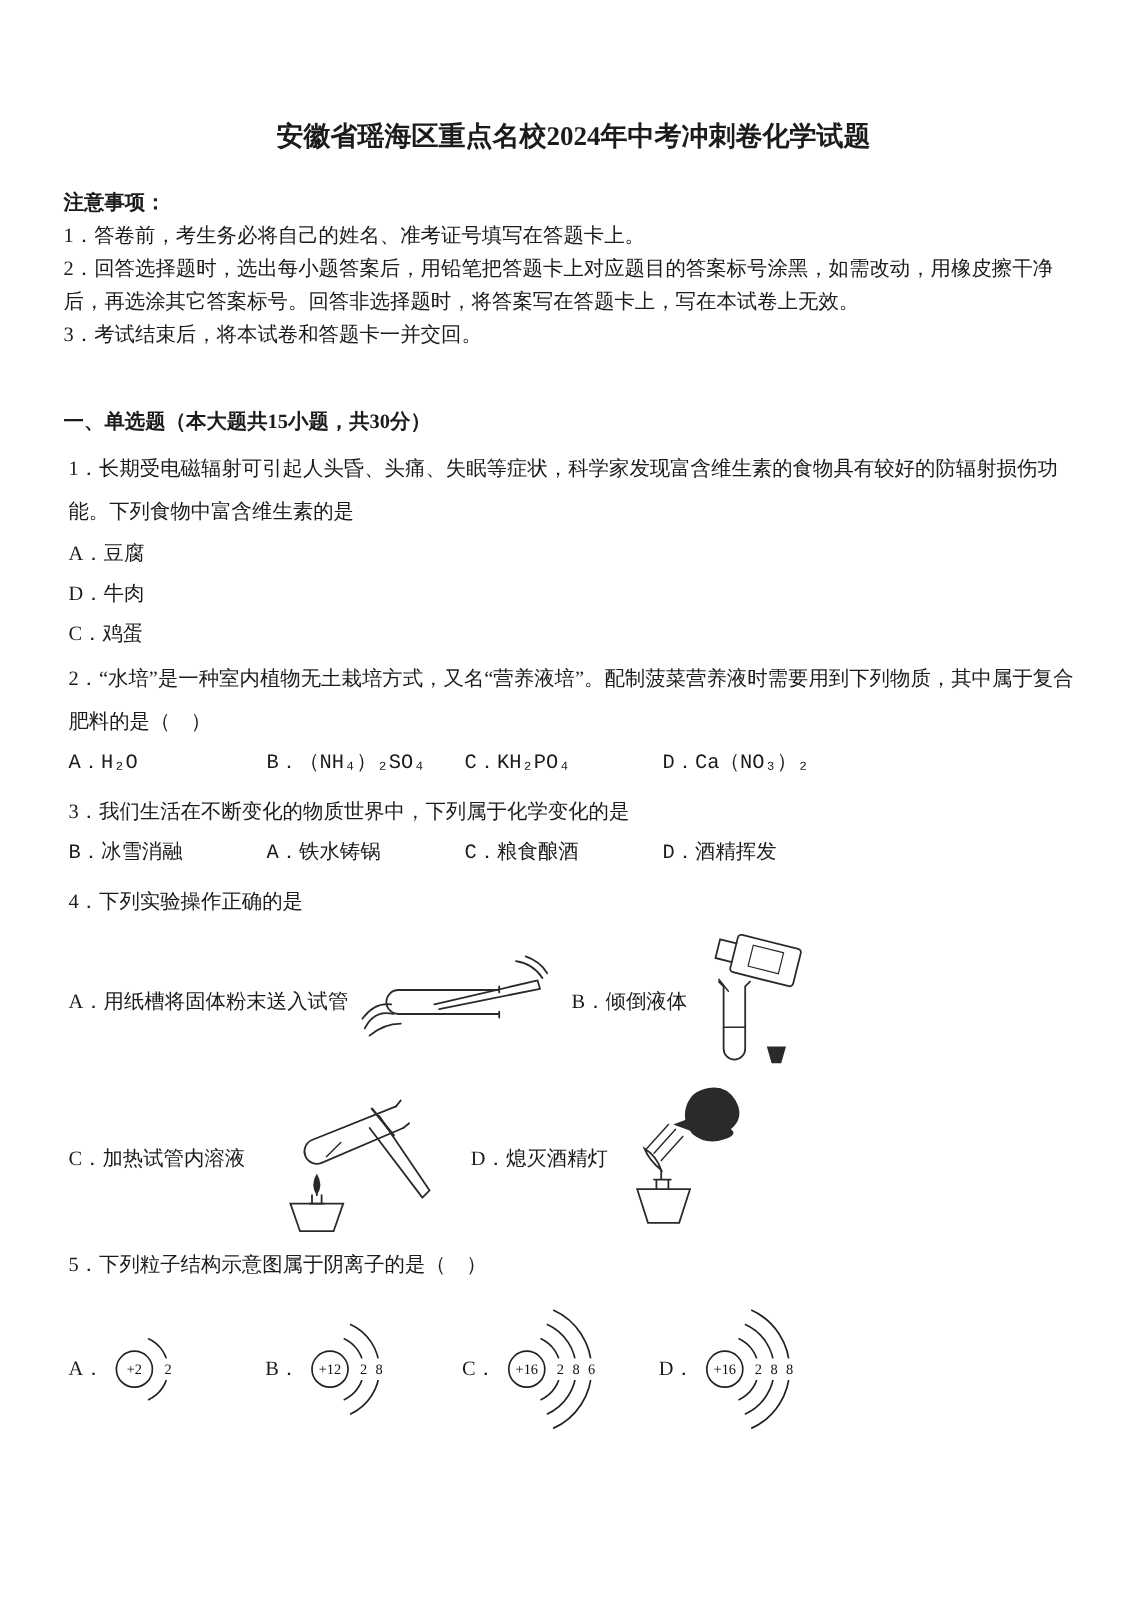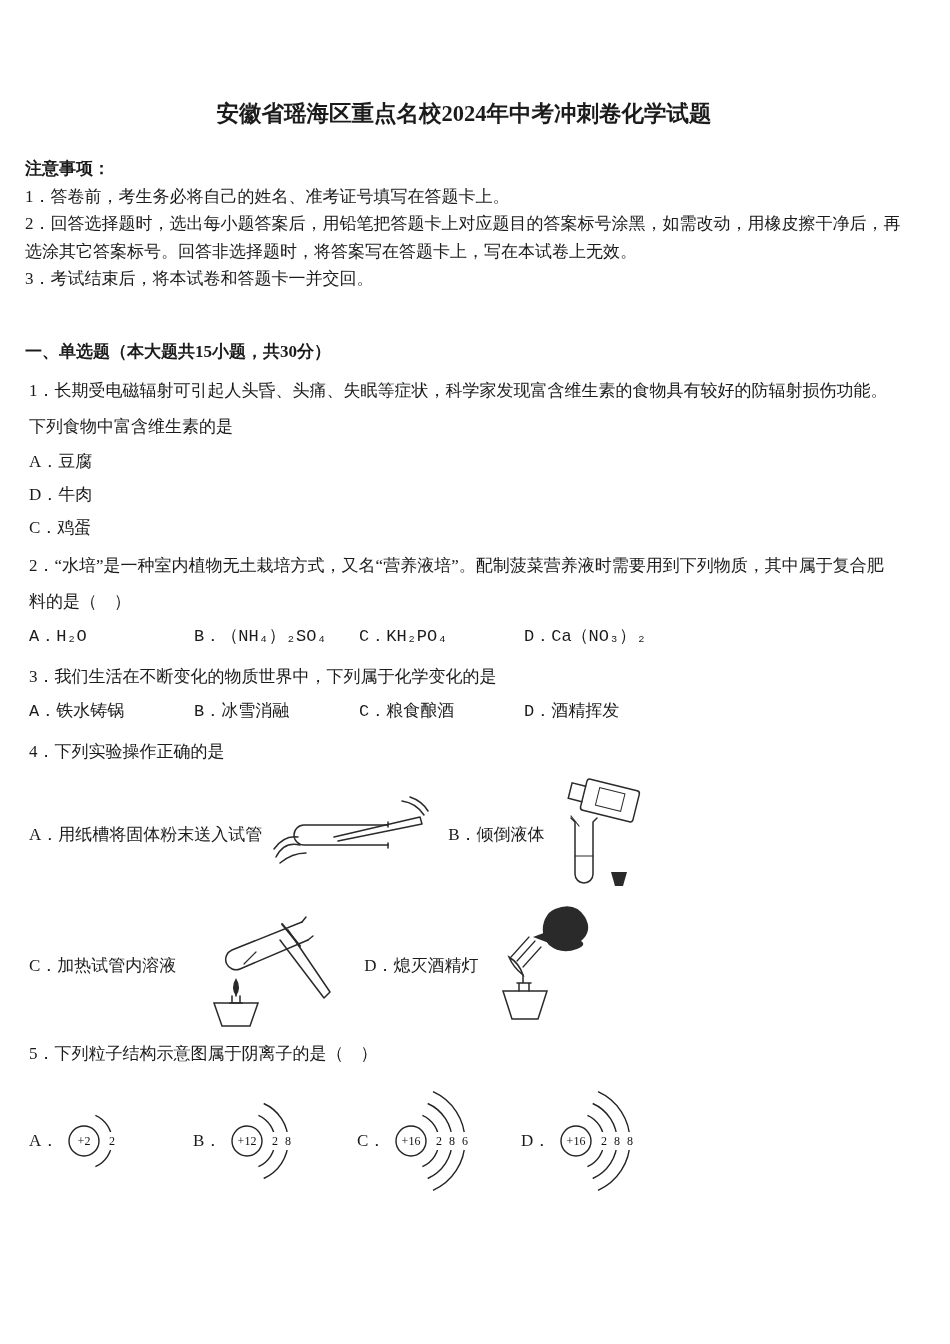--- a/index.html
+++ b/index.html
@@ -11,7 +11,7 @@
     font-family: "Liberation Serif", "DejaVu Serif", serif;
     font-size: 17px;
   }
-  .page { padding: 98px 47px 40px 25px; }
+  .page { padding: 98px 47px 40px 53px; }
   .title {
     text-align: center;
     font-size: 22.5px;

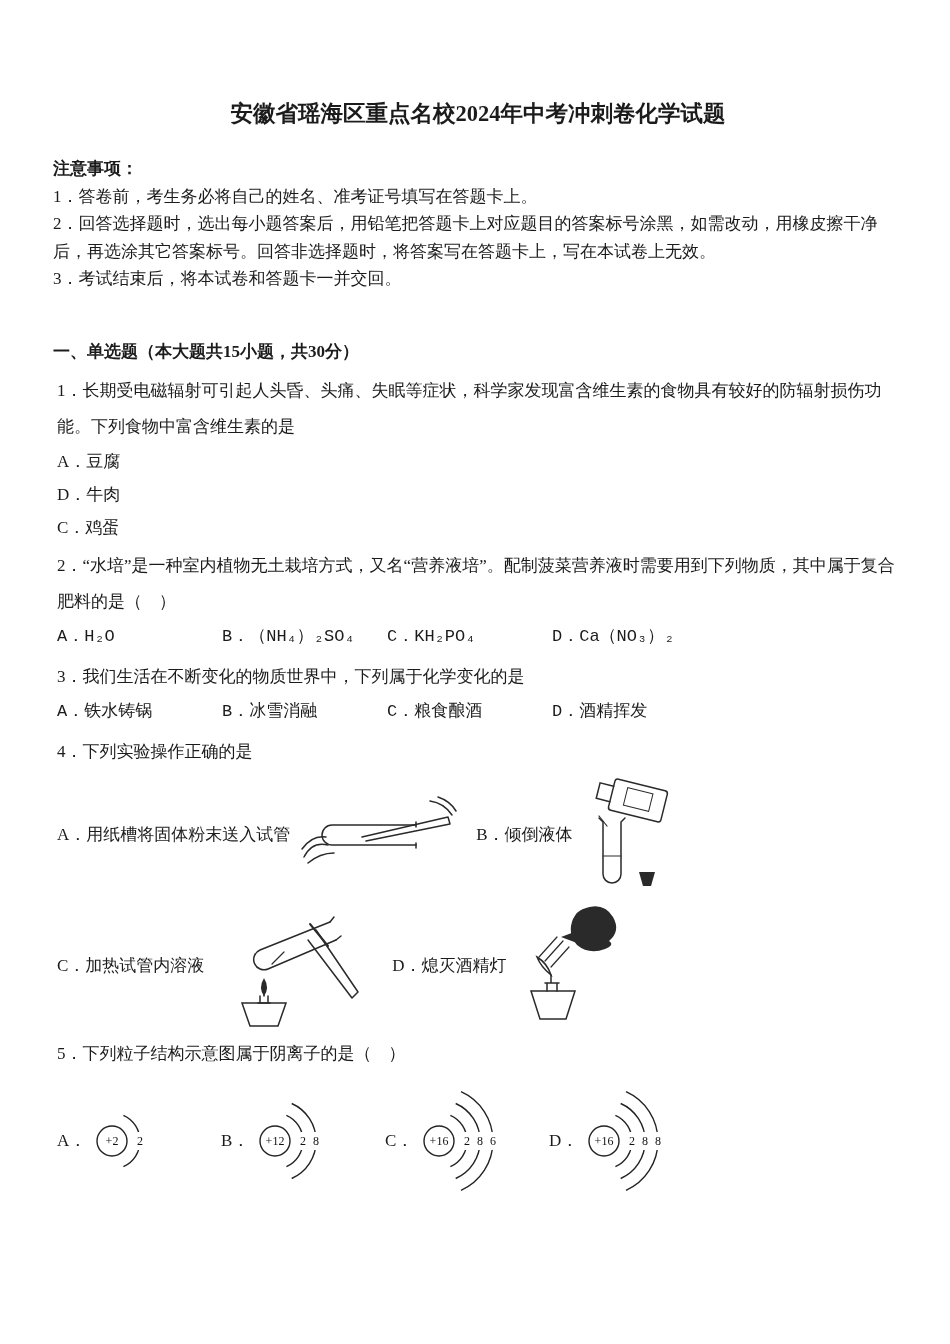--- a/index.html
+++ b/index.html
@@ -71,8 +71,8 @@
   <div class="q">
     <p class="stem">3．我们生活在不断变化的物质世界中，下列属于化学变化的是</p>
     <div class="optrow">
+      <span class="cell">B．冰雪消融</span>
       <span class="cell">A．铁水铸锅</span>
-      <span class="cell">B．冰雪消融</span>
       <span class="cell">C．粮食酿酒</span>
       <span class="cell">D．酒精挥发</span>
     </div>

